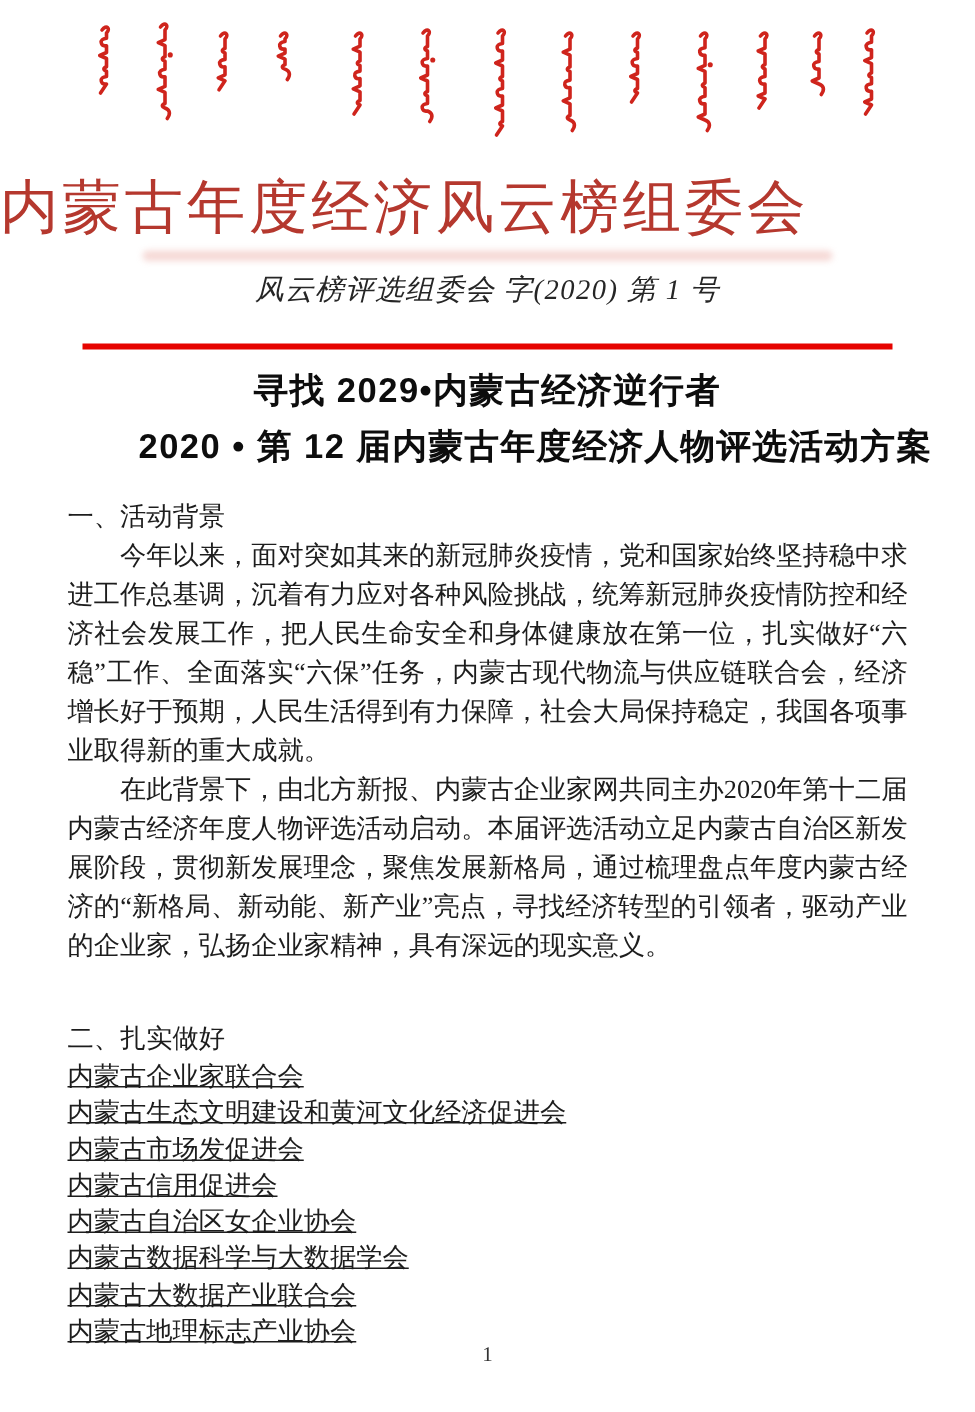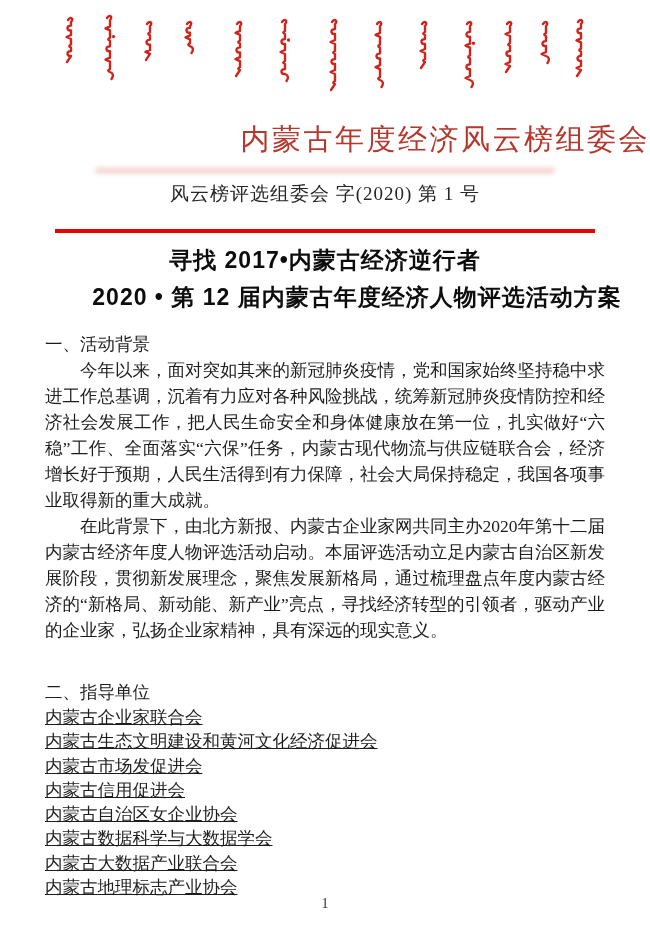--- a/index.html
+++ b/index.html
@@ -14,8 +14,8 @@
   .banner { position:absolute; top:6px; left:0; width:650px; height:100px; }
   .org-title {
     position:absolute; top:118px; left:0; width:100%;
-    text-align:right;
-    font-size:29px; line-height:42px;
+    text-align:left;
+    font-size:39px; line-height:42px;
     letter-spacing:2.5px;
     color:#b5382e;
     font-weight:400;

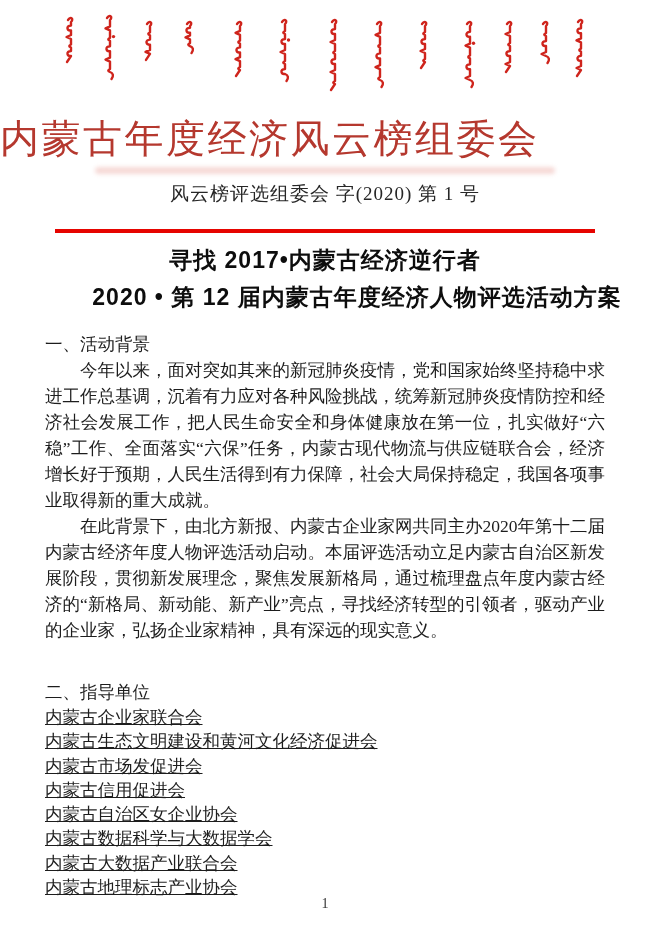--- a/index.html
+++ b/index.html
@@ -34,6 +34,7 @@
     letter-spacing:1px;
     color:#262626;
     white-space:nowrap;
+    font-style:italic;
   }
   .red-rule {
     position:absolute; top:229px; left:55px; width:540px; height:3.5px;

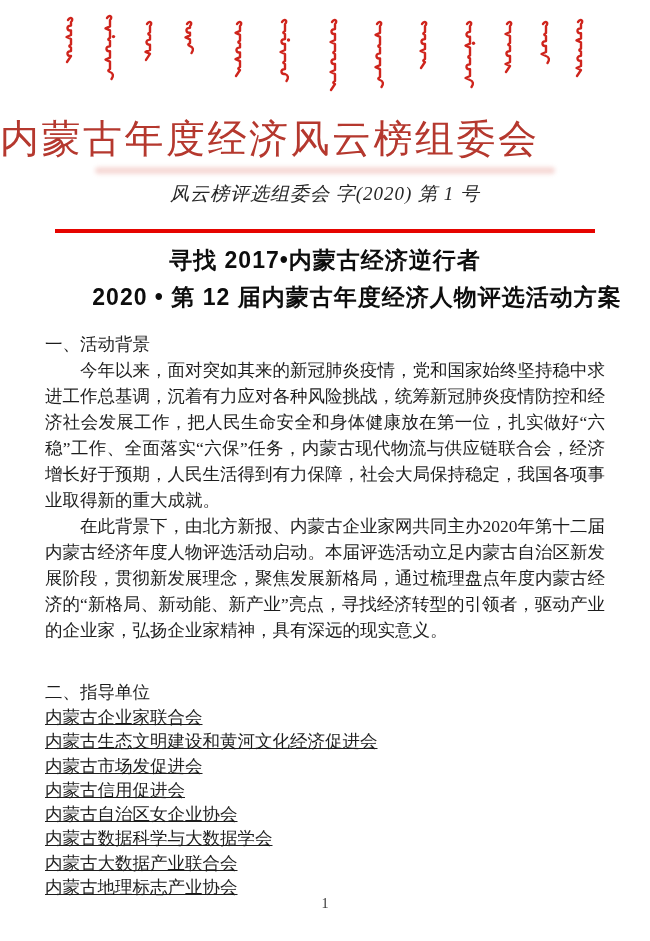--- a/index.html
+++ b/index.html
@@ -103,7 +103,7 @@
 
   <div class="red-rule"></div>
 
-  <h1 class="doc-title line1">寻找 2017•内蒙古经济逆行者</h1>
+  <h1 class="doc-title line1">寻找 2029•内蒙古经济逆行者</h1>
   <h1 class="doc-title line2">2020 • 第 12 届内蒙古年度经济人物评选活动方案</h1>
 
   <div class="body-text">

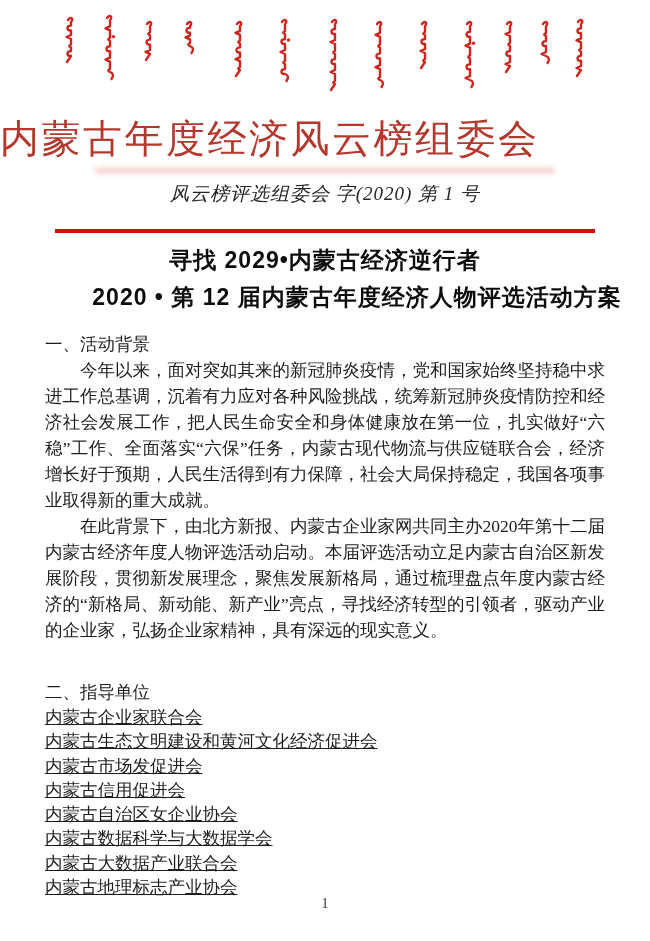--- a/index.html
+++ b/index.html
@@ -113,7 +113,7 @@
     <p class="para">在此背景下，由北方新报、内蒙古企业家网共同主办2020年第十二届内蒙古经济年度人物评选活动启动。本届评选活动立足内蒙古自治区新发展阶段，贯彻新发展理念，聚焦发展新格局，通过梳理盘点年度内蒙古经济的“新格局、新动能、新产业”亮点，寻找经济转型的引领者，驱动产业的企业家，弘扬企业家精神，具有深远的现实意义。</p>
 
     <div class="section-2">
-      <div class="section-heading">二、指导单位</div>
+      <div class="section-heading">二、扎实做好</div>
       <div class="org-list">
         <div class="org-item">内蒙古企业家联合会</div>
         <div class="org-item">内蒙古生态文明建设和黄河文化经济促进会</div>

